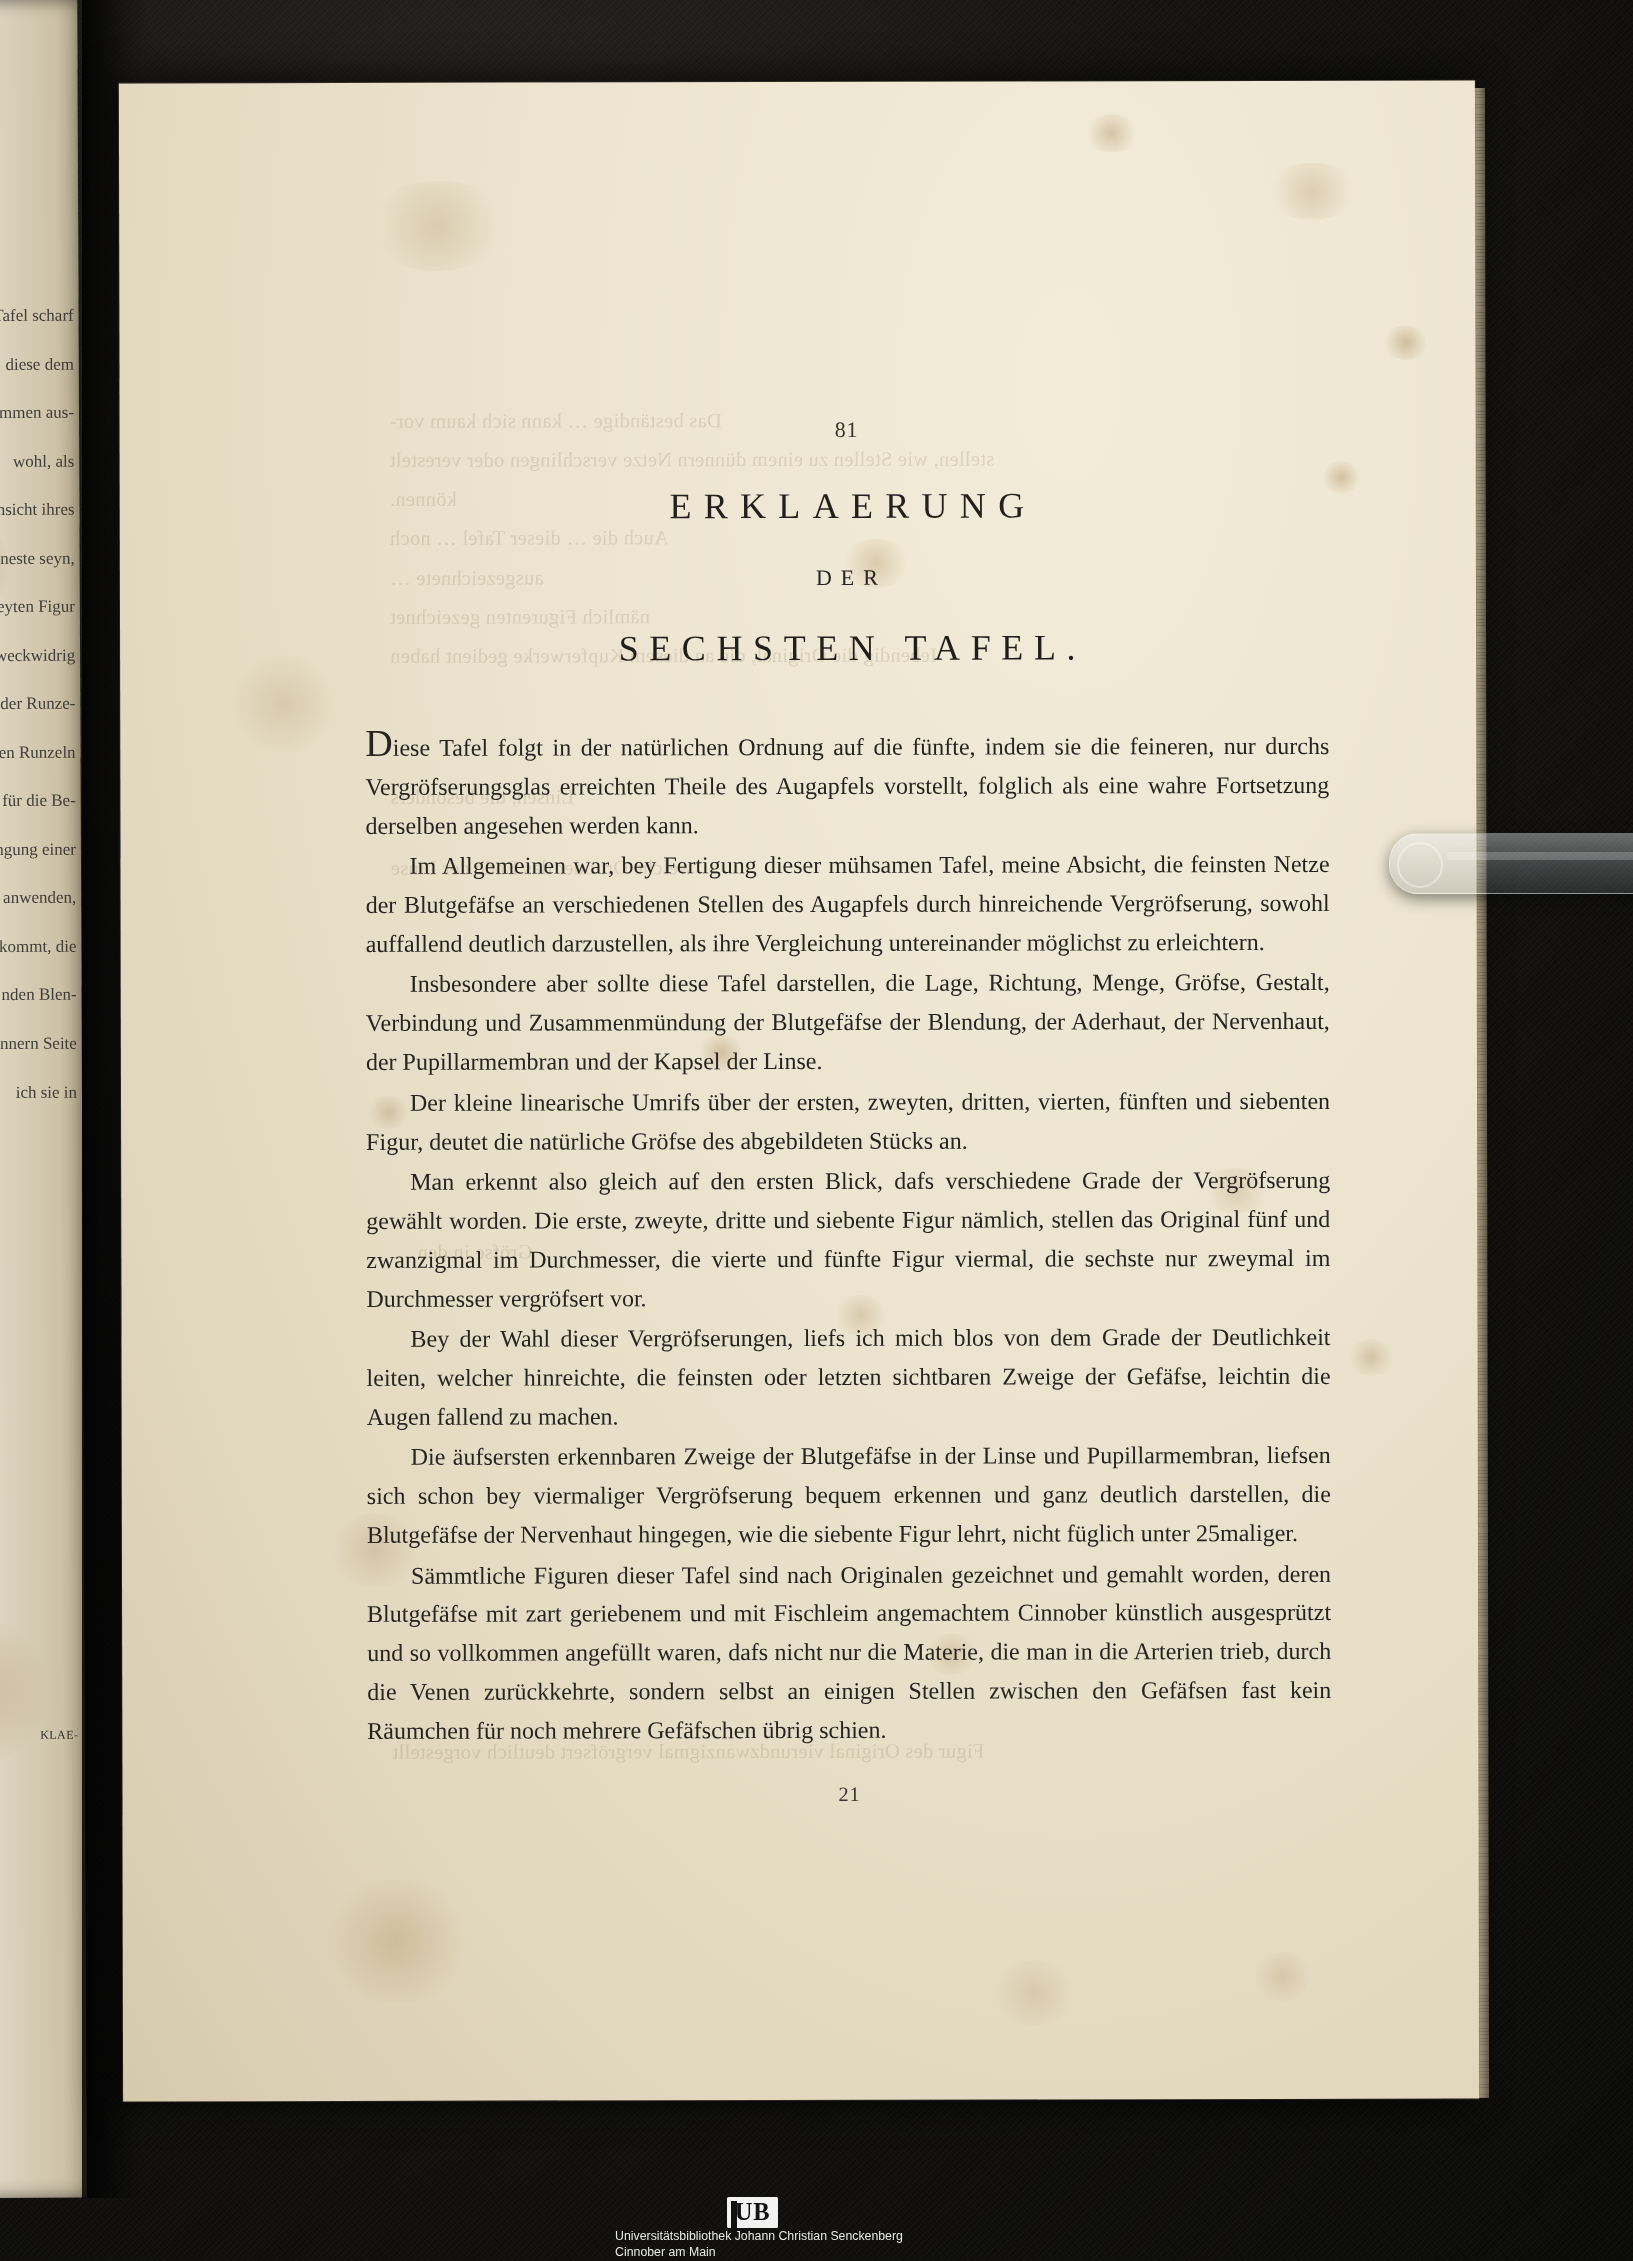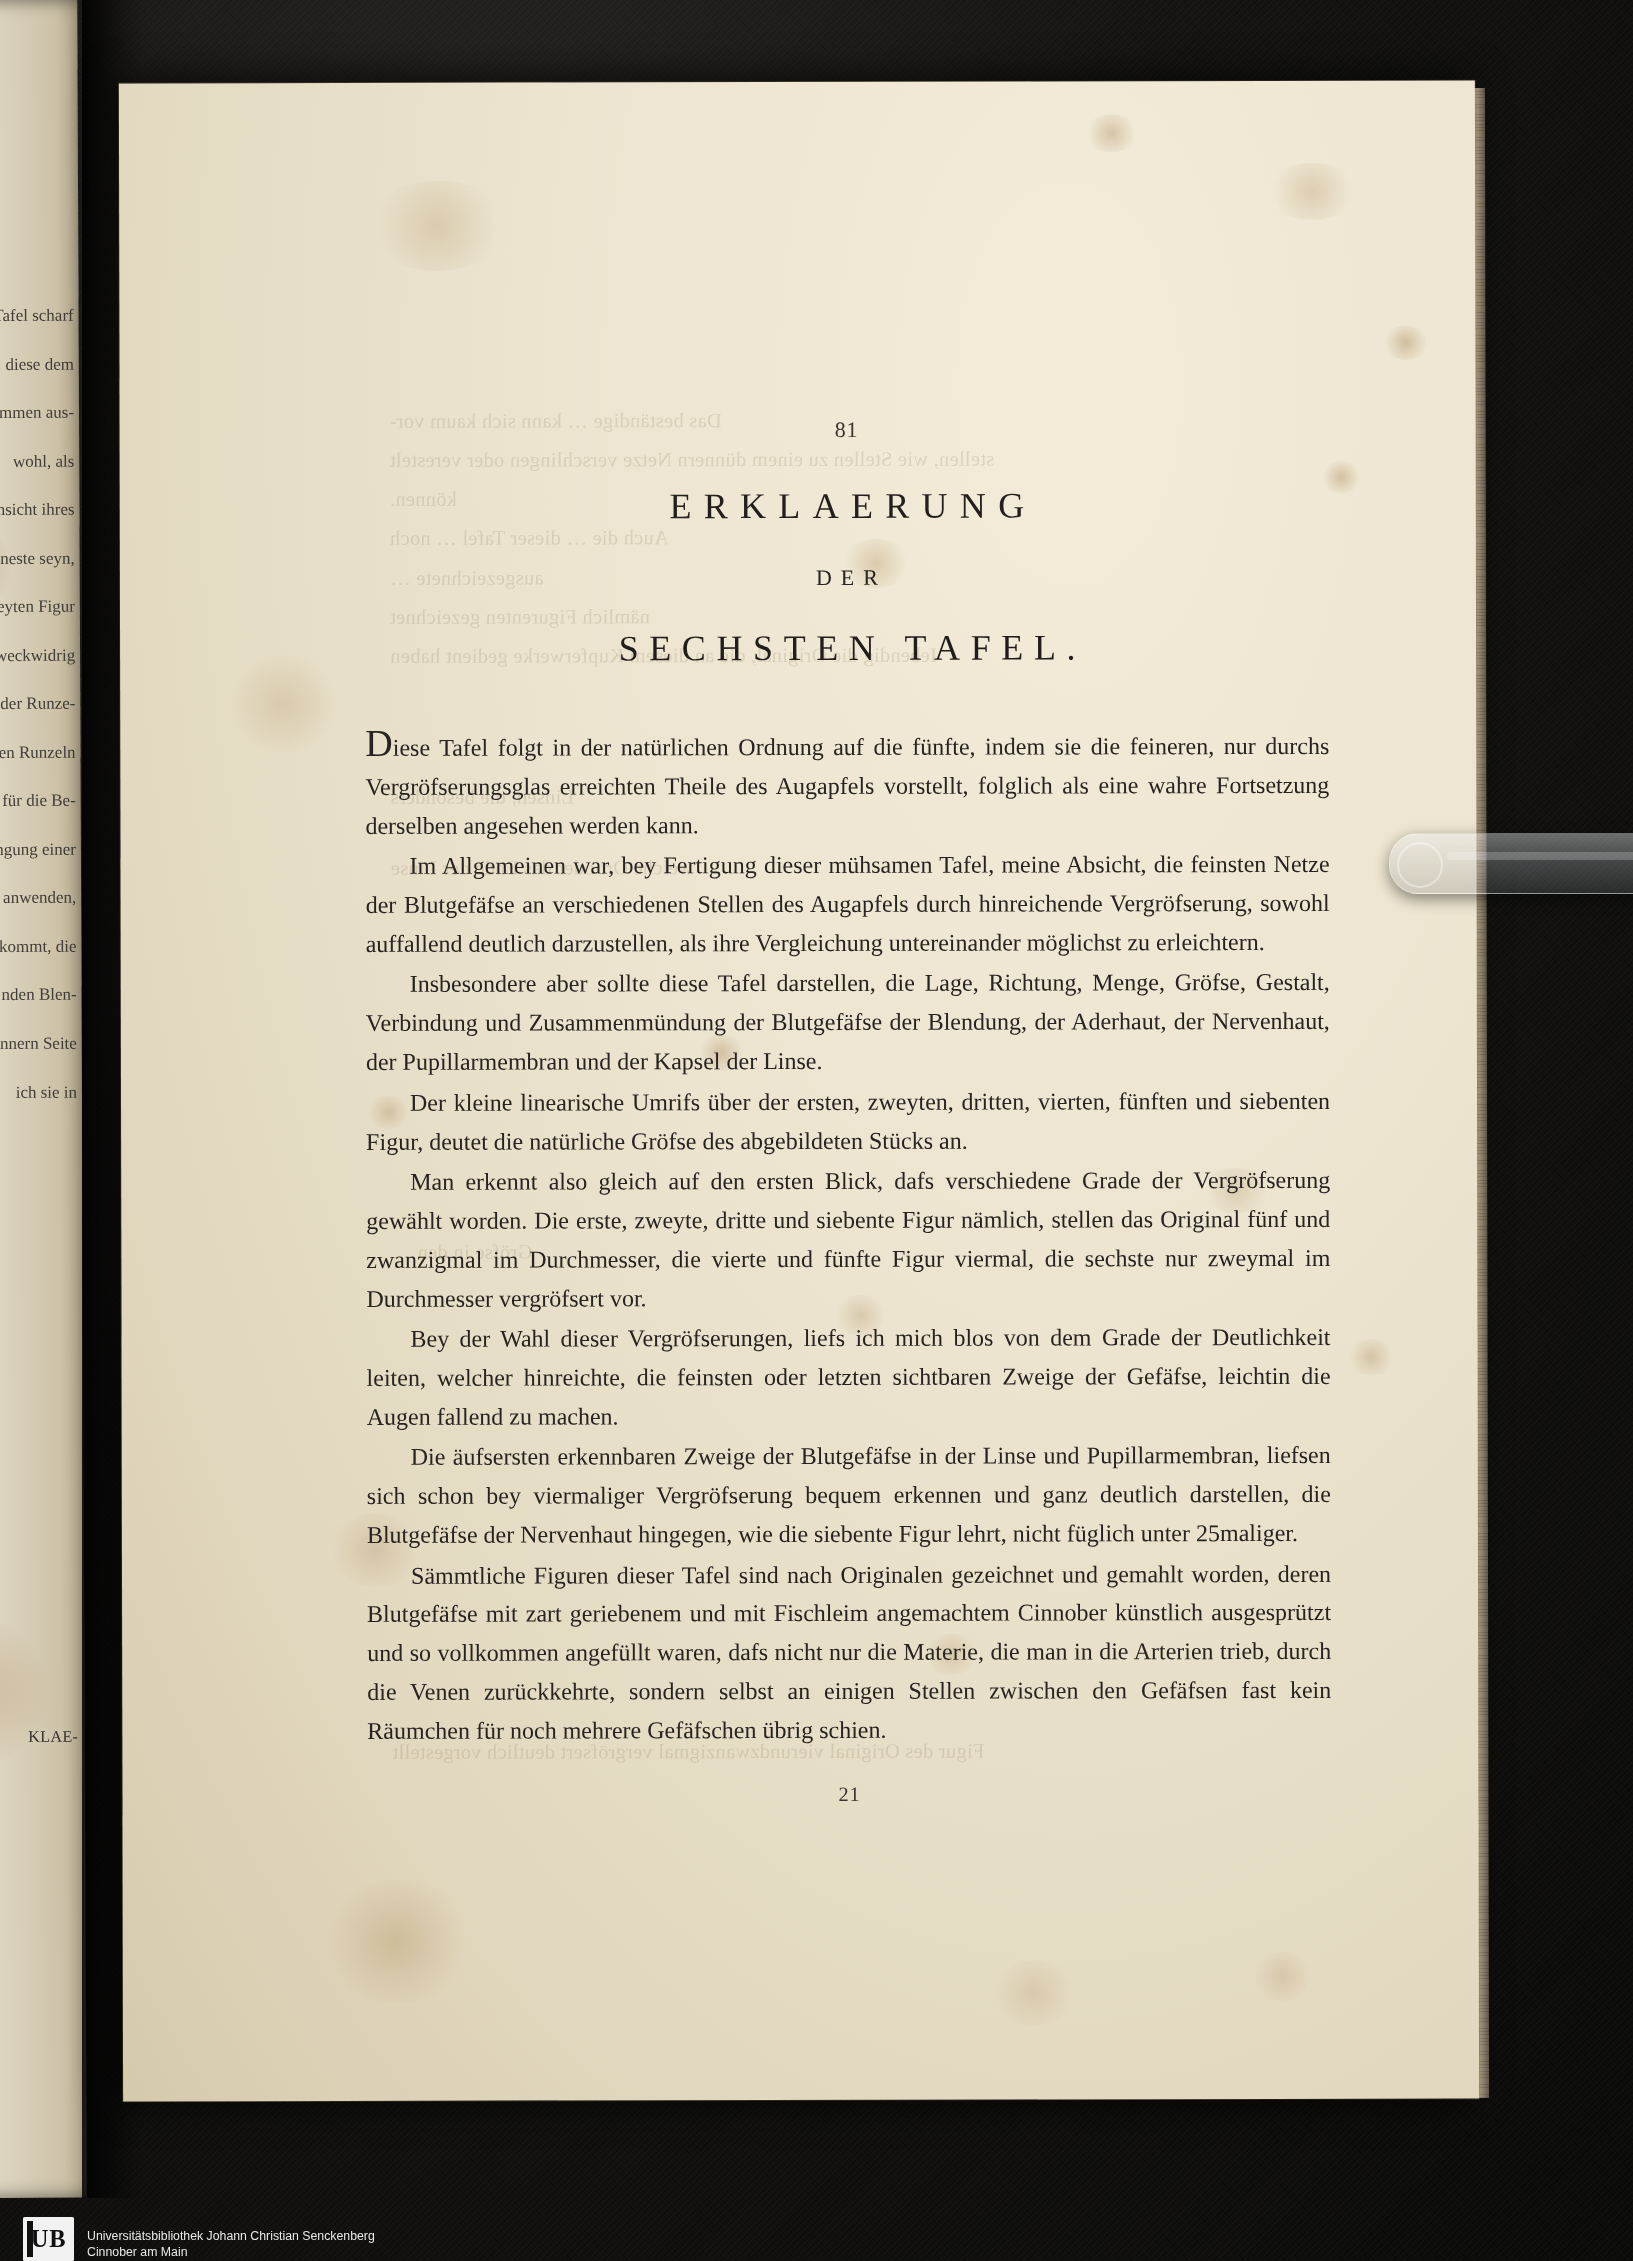--- a/index.html
+++ b/index.html
@@ -66,7 +66,7 @@
     position: absolute;
     right: 6.5px;
     top: 1728px;
-    font-size: 16px;
+    font-size: 12px;
     color: #33302b;
     letter-spacing: 0.4px;
   }

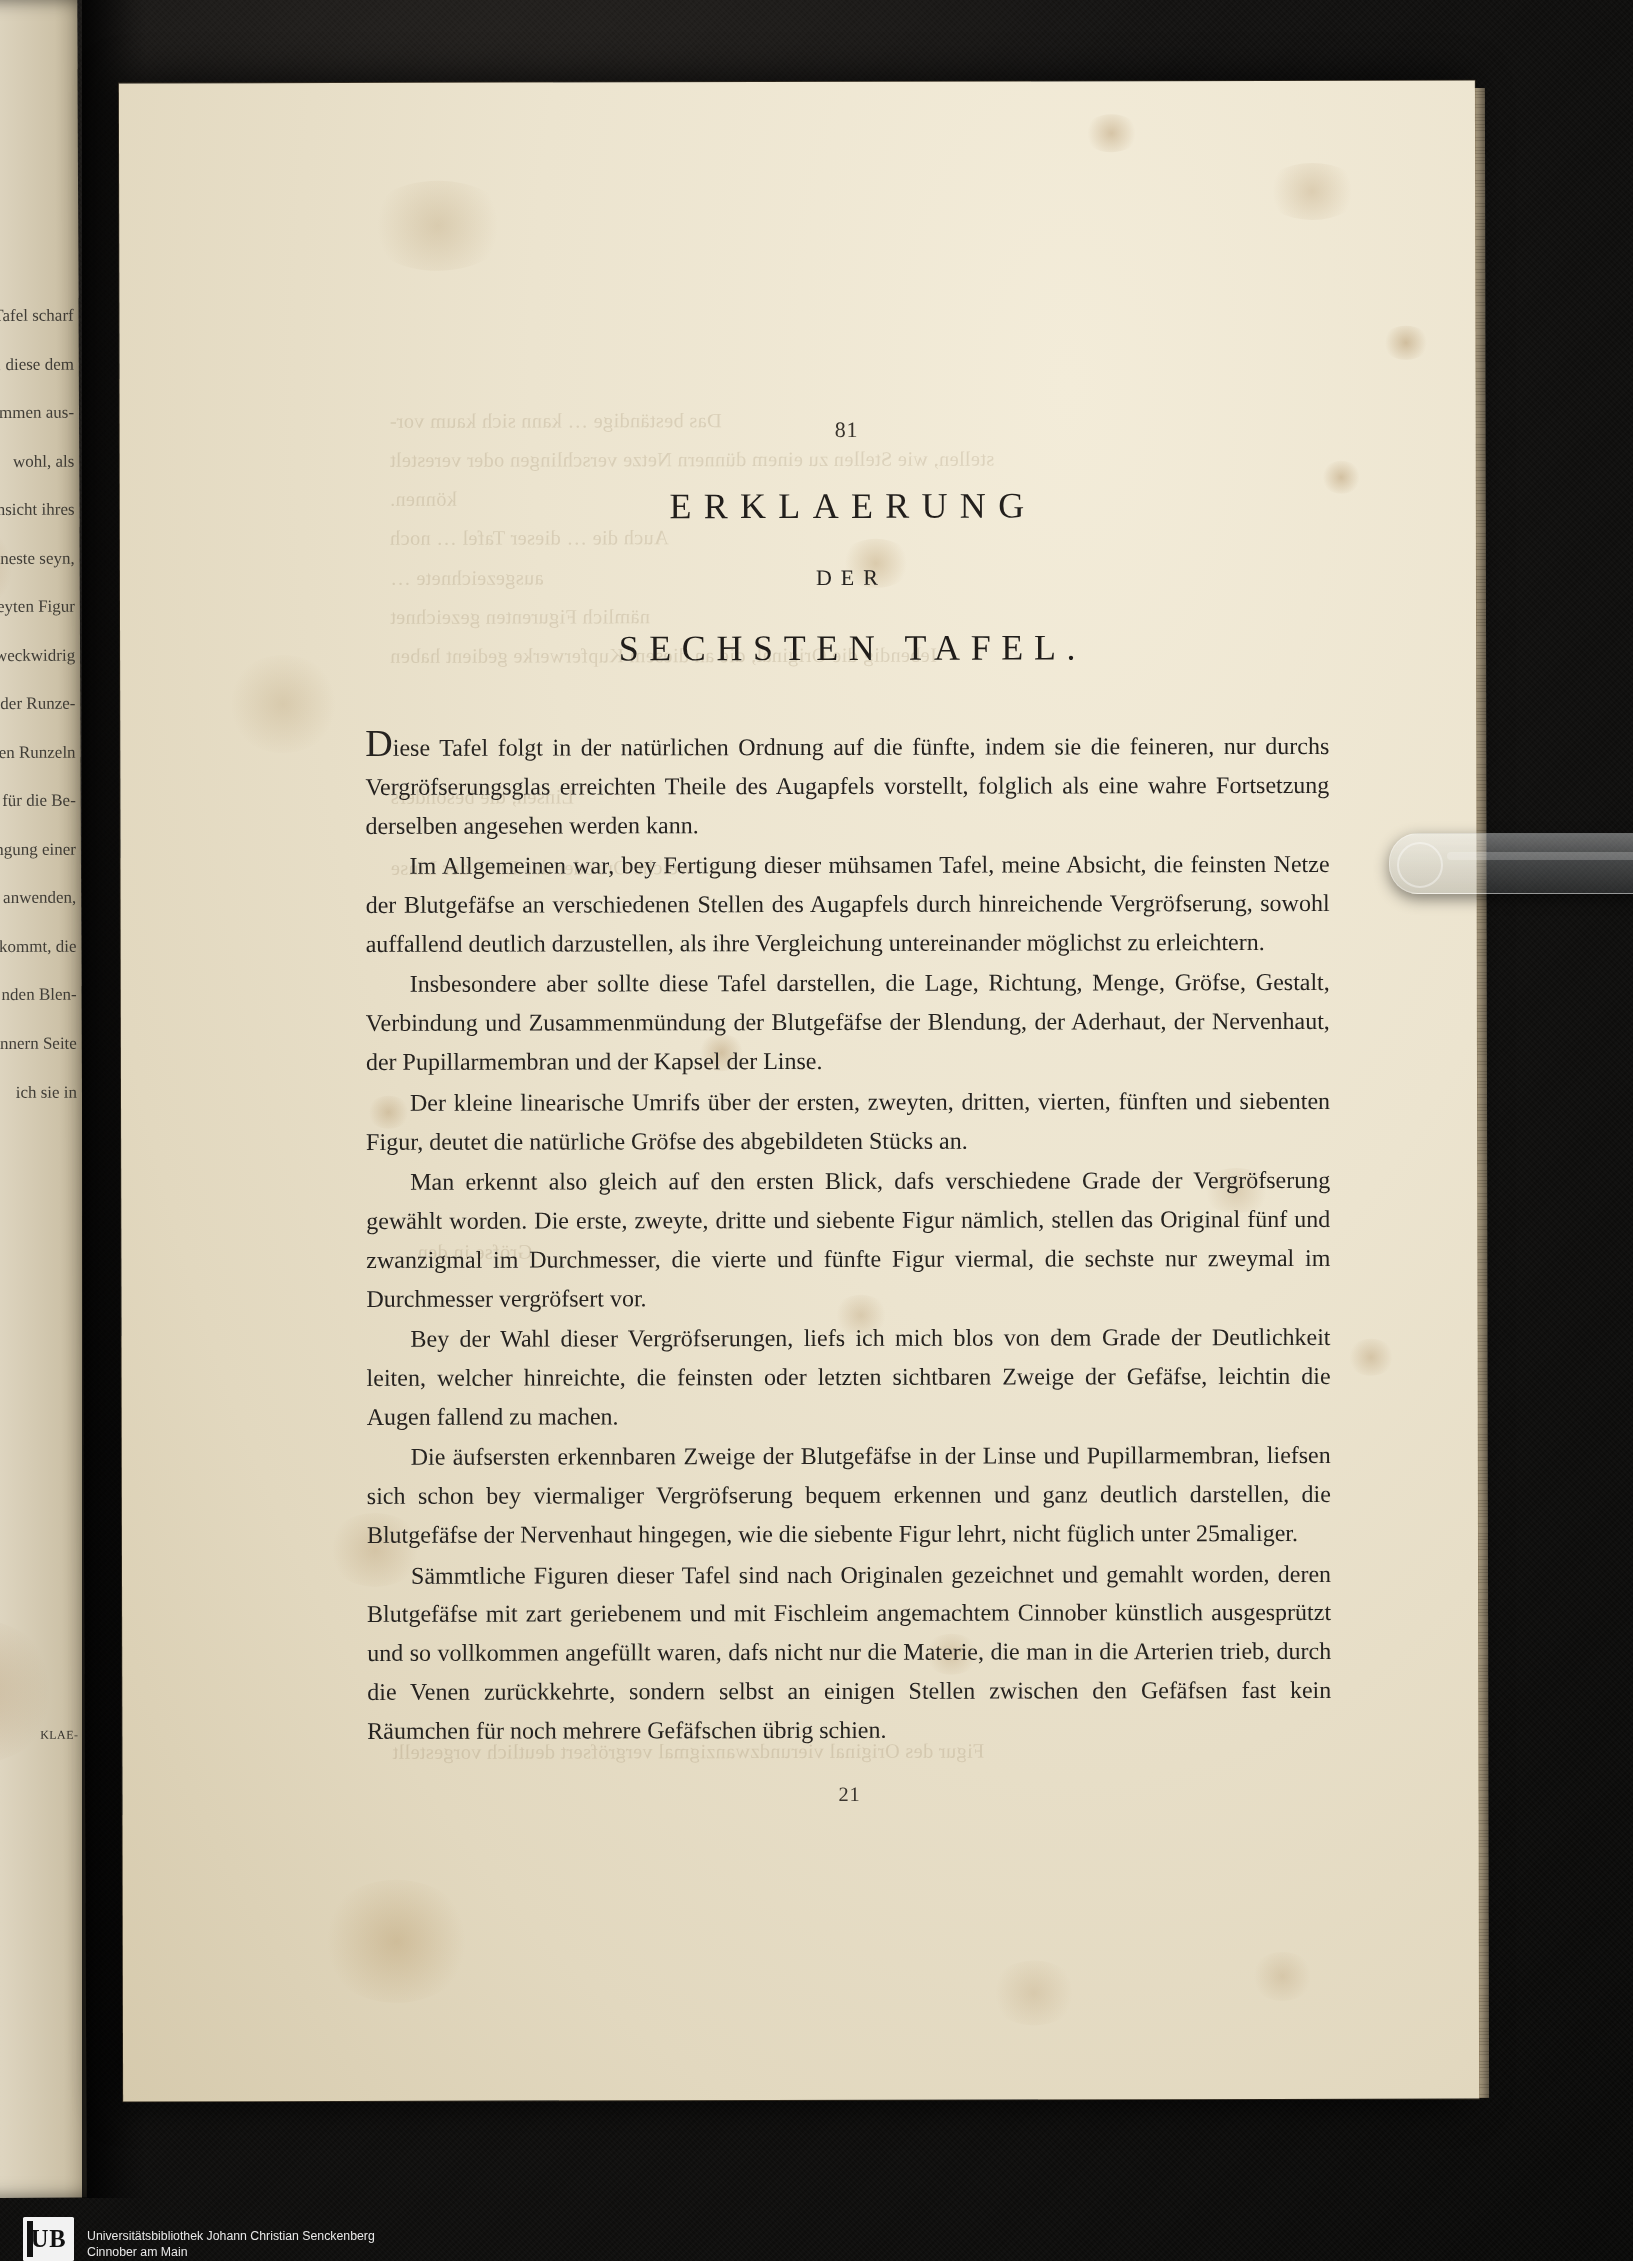--- a/index.html
+++ b/index.html
@@ -239,9 +239,10 @@
     height: 64px;
     background: rgba(10,10,10,.0);
     display: flex;
-    align-items: flex-end;
+    align-items: center;
     padding-left: 23px;
     box-sizing: border-box;
+    flex-direction: column;
   }
   .ub-logo {
     width: 51px;

